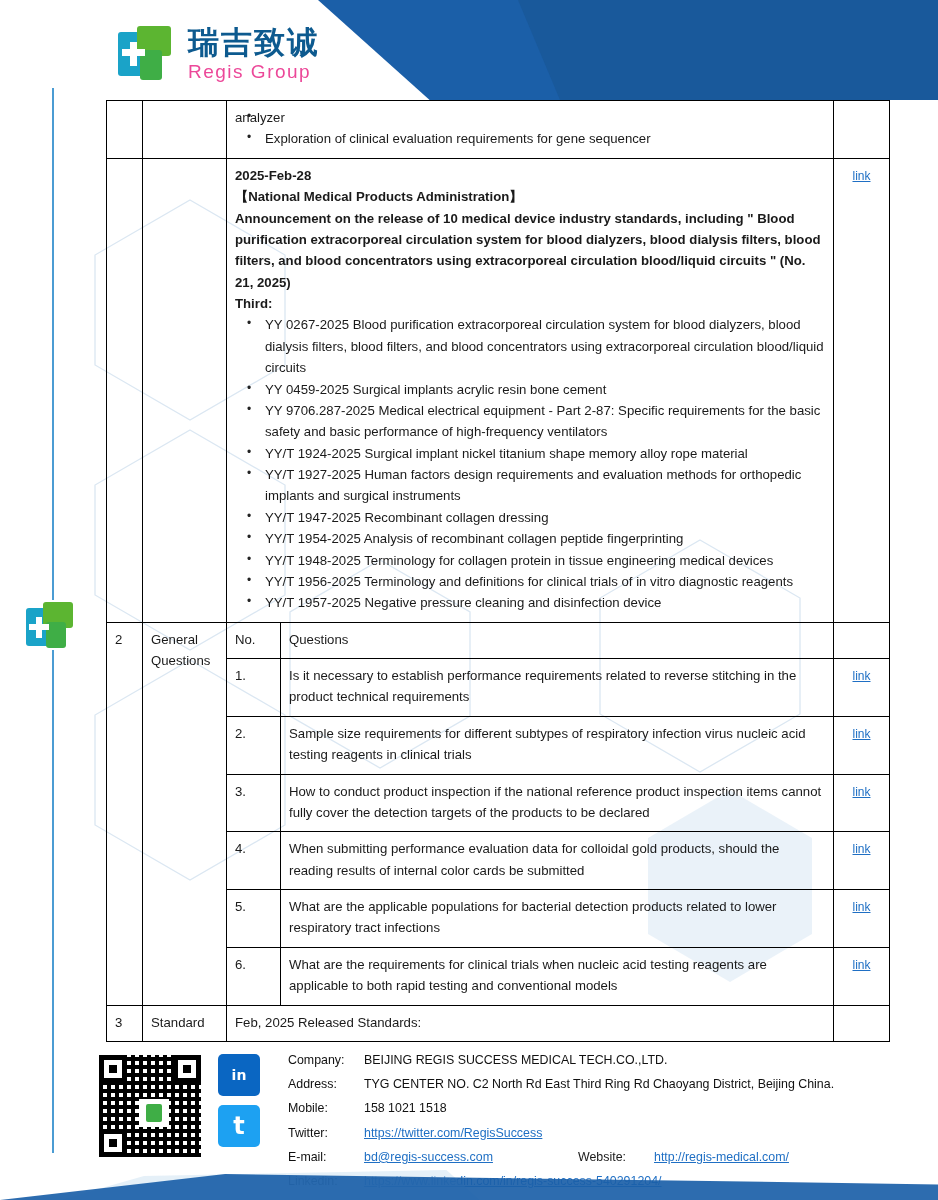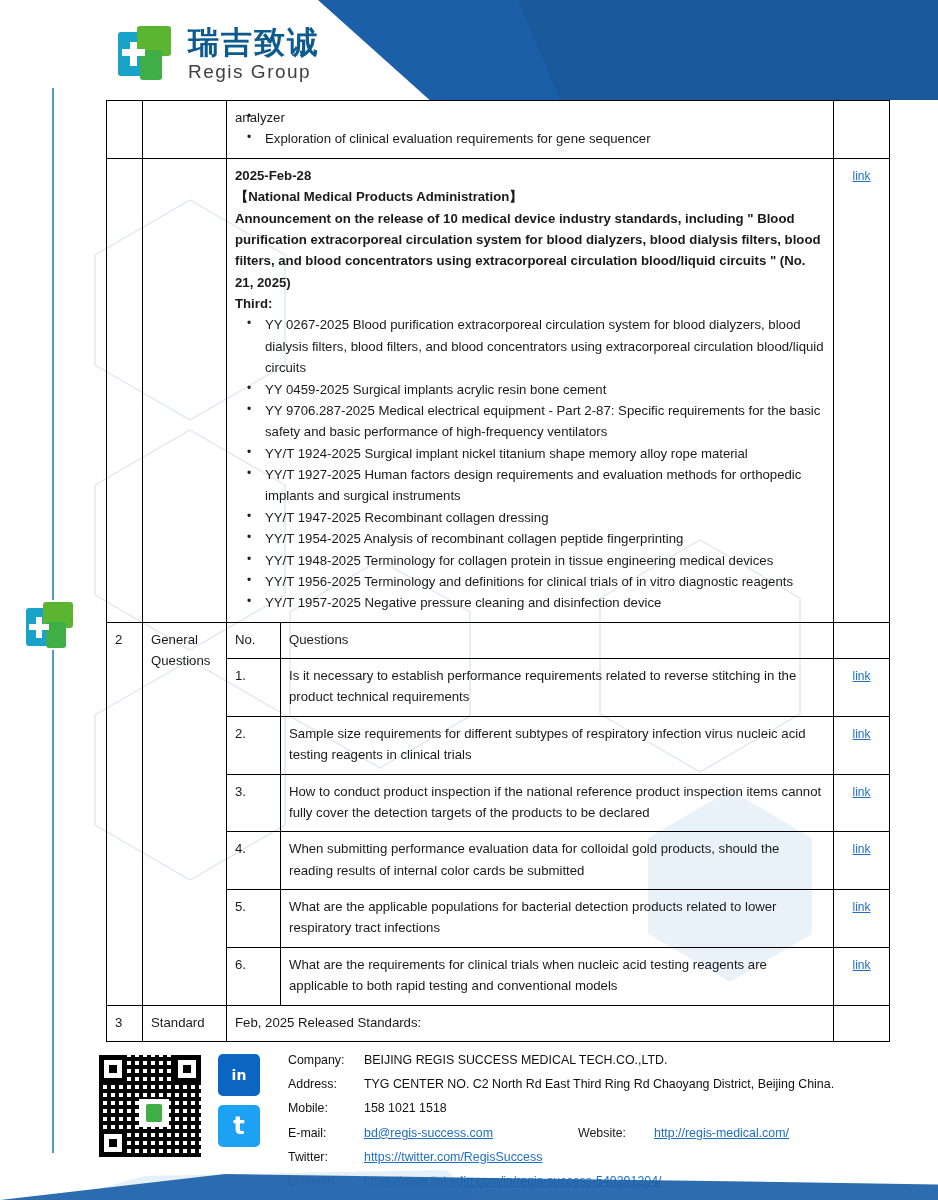--- a/index.html
+++ b/index.html
@@ -67,7 +67,7 @@
     font-family: "DejaVu Sans", sans-serif;
   }
   .logo-en {
-    font-size: 19px; color: #404040; letter-spacing: 1.5px;
+    font-size: 19px; color: #ec4899; letter-spacing: 1.5px;
     margin-top: 3px;
   }
 

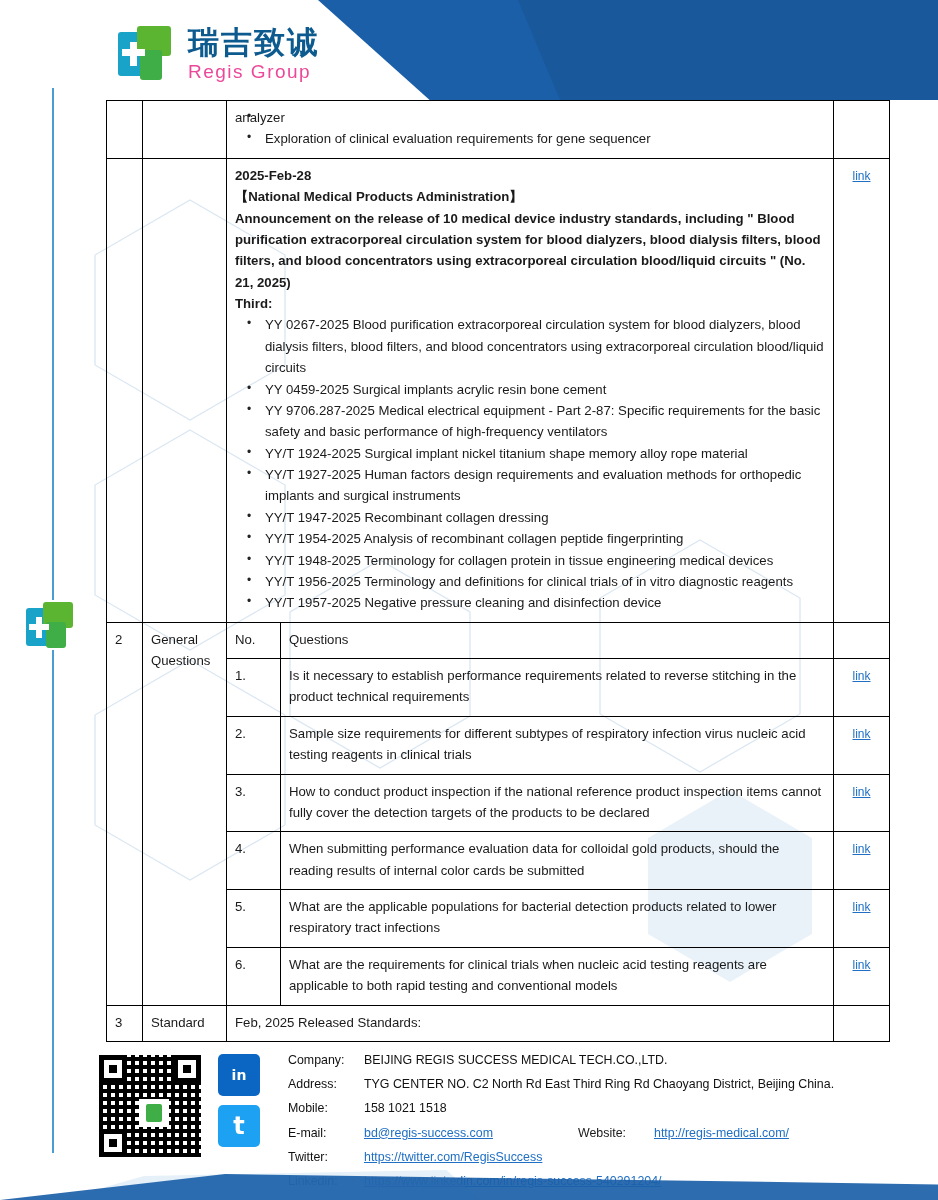--- a/index.html
+++ b/index.html
@@ -367,6 +367,10 @@
         <div class="flab">Mobile:</div>
         <div class="fval">158 1021 1518</div>
       </div>
+      <div class="frow">
+        <div class="flab">Twitter:</div>
+        <div class="fval link">https://twitter.com/RegisSuccess</div>
+      </div>
       <div class="frow fsplit">
         <div class="left" style="display:flex;">
           <div class="flab">E-mail:</div>
@@ -378,10 +382,6 @@
         </div>
       </div>
       <div class="frow">
-        <div class="flab">Twitter:</div>
-        <div class="fval link">https://twitter.com/RegisSuccess</div>
-      </div>
-      <div class="frow">
         <div class="flab">Linkedin:</div>
         <div class="fval link">https://www.linkedin.com/in/regis-success-540291204/</div>
       </div>

